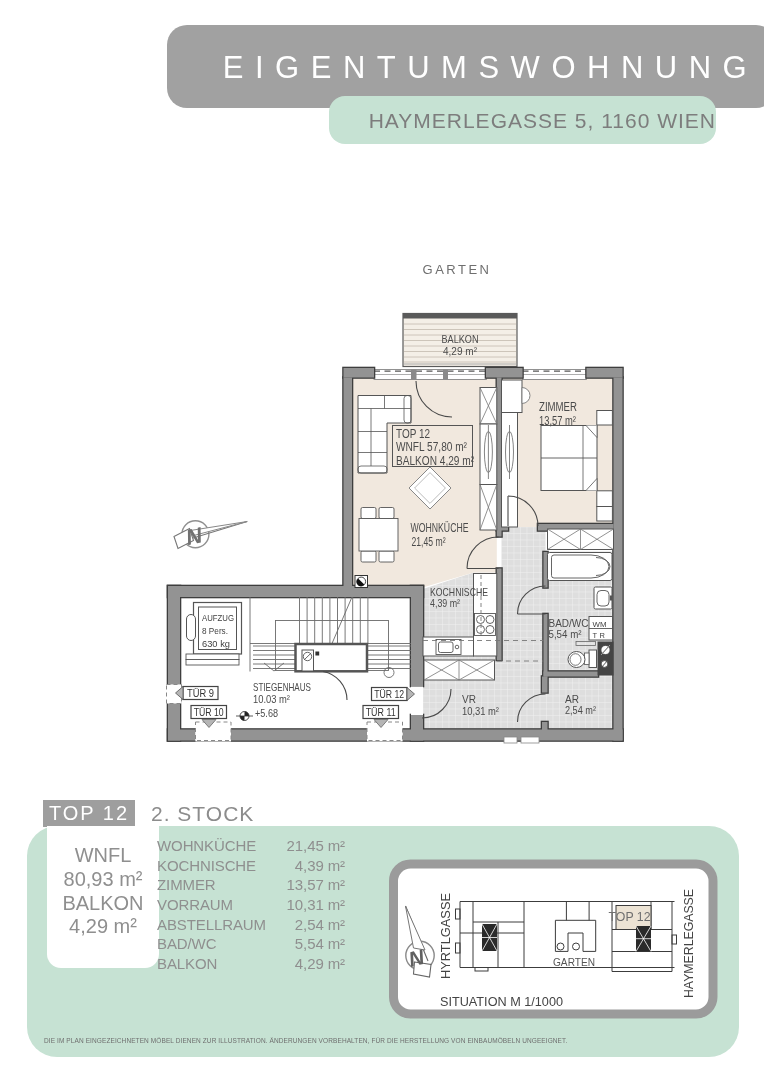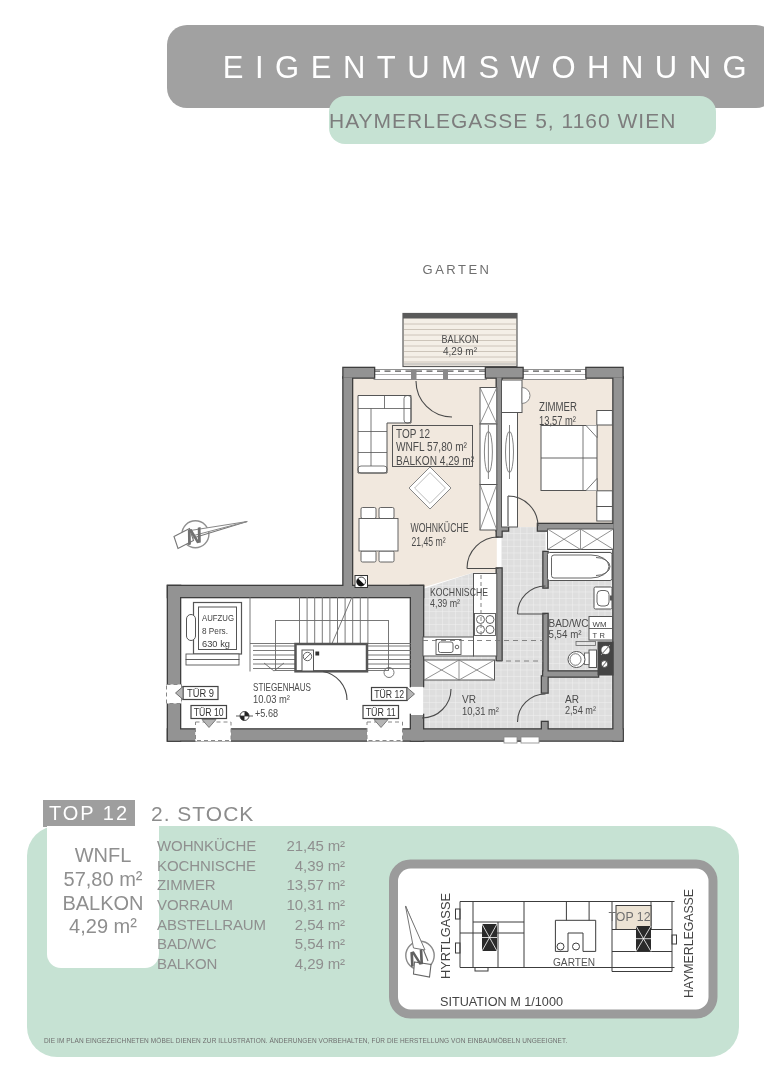--- a/index.html
+++ b/index.html
@@ -6,7 +6,7 @@
 body{width:764px;height:1080px;position:relative;background:#fff;font-family:"Liberation Sans",sans-serif;overflow:hidden;}
 .abs{position:absolute;}
 #hdrgrey{left:167px;top:25px;width:571px;height:83px;background:#a1a1a1;border-radius:20px;color:#fff;font-size:31px;letter-spacing:11.5px;text-align:center;line-height:86px;text-indent:0;padding-left:38px;}
-#hdrgreen{left:329px;top:96px;width:387px;height:48px;background:#c6e2d3;border-radius:16px;color:#7d7d7d;font-size:21px;letter-spacing:1px;text-align:left;line-height:50px;}
+#hdrgreen{left:329px;top:96px;width:387px;height:48px;background:#c6e2d3;border-radius:16px;color:#7d7d7d;font-size:21px;letter-spacing:1px;text-align:right;line-height:50px;}
 #garten1{left:330px;top:262px;width:254px;text-align:center;font-size:13px;letter-spacing:2.5px;color:#6f6f6f;}
 #top12box{left:43px;top:800px;width:92px;height:27px;background:#9e9e9e;color:#fff;font-size:20px;letter-spacing:2px;text-align:center;line-height:27px;}
 #stock{left:151px;top:802px;font-size:21px;letter-spacing:1px;color:#8c8c8c;}

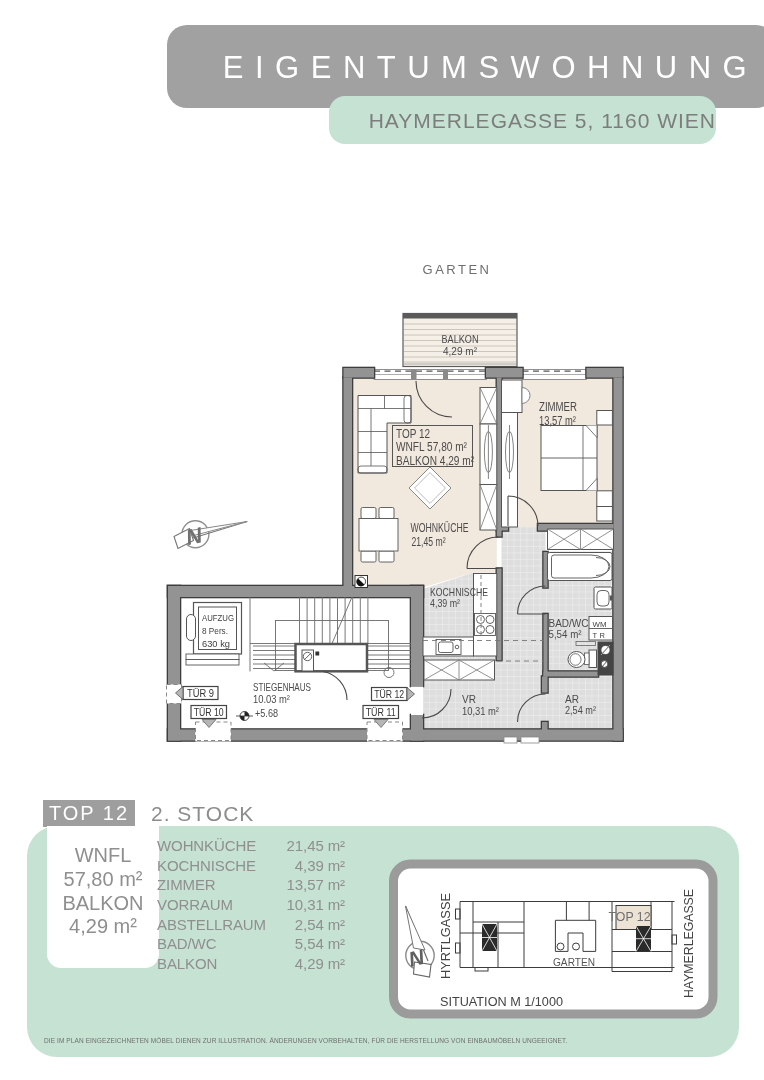--- a/index.html
+++ b/index.html
@@ -29,7 +29,7 @@
 <div class="abs" id="greenpanel"></div>
 <div class="abs" id="wnflbox">
     <div style="margin-top:18px">WNFL</div>
-    <div>57,80 m²</div>
+    <div>80,93 m²</div>
     <div>BALKON</div>
     <div>4,29 m²</div>
   </div>

